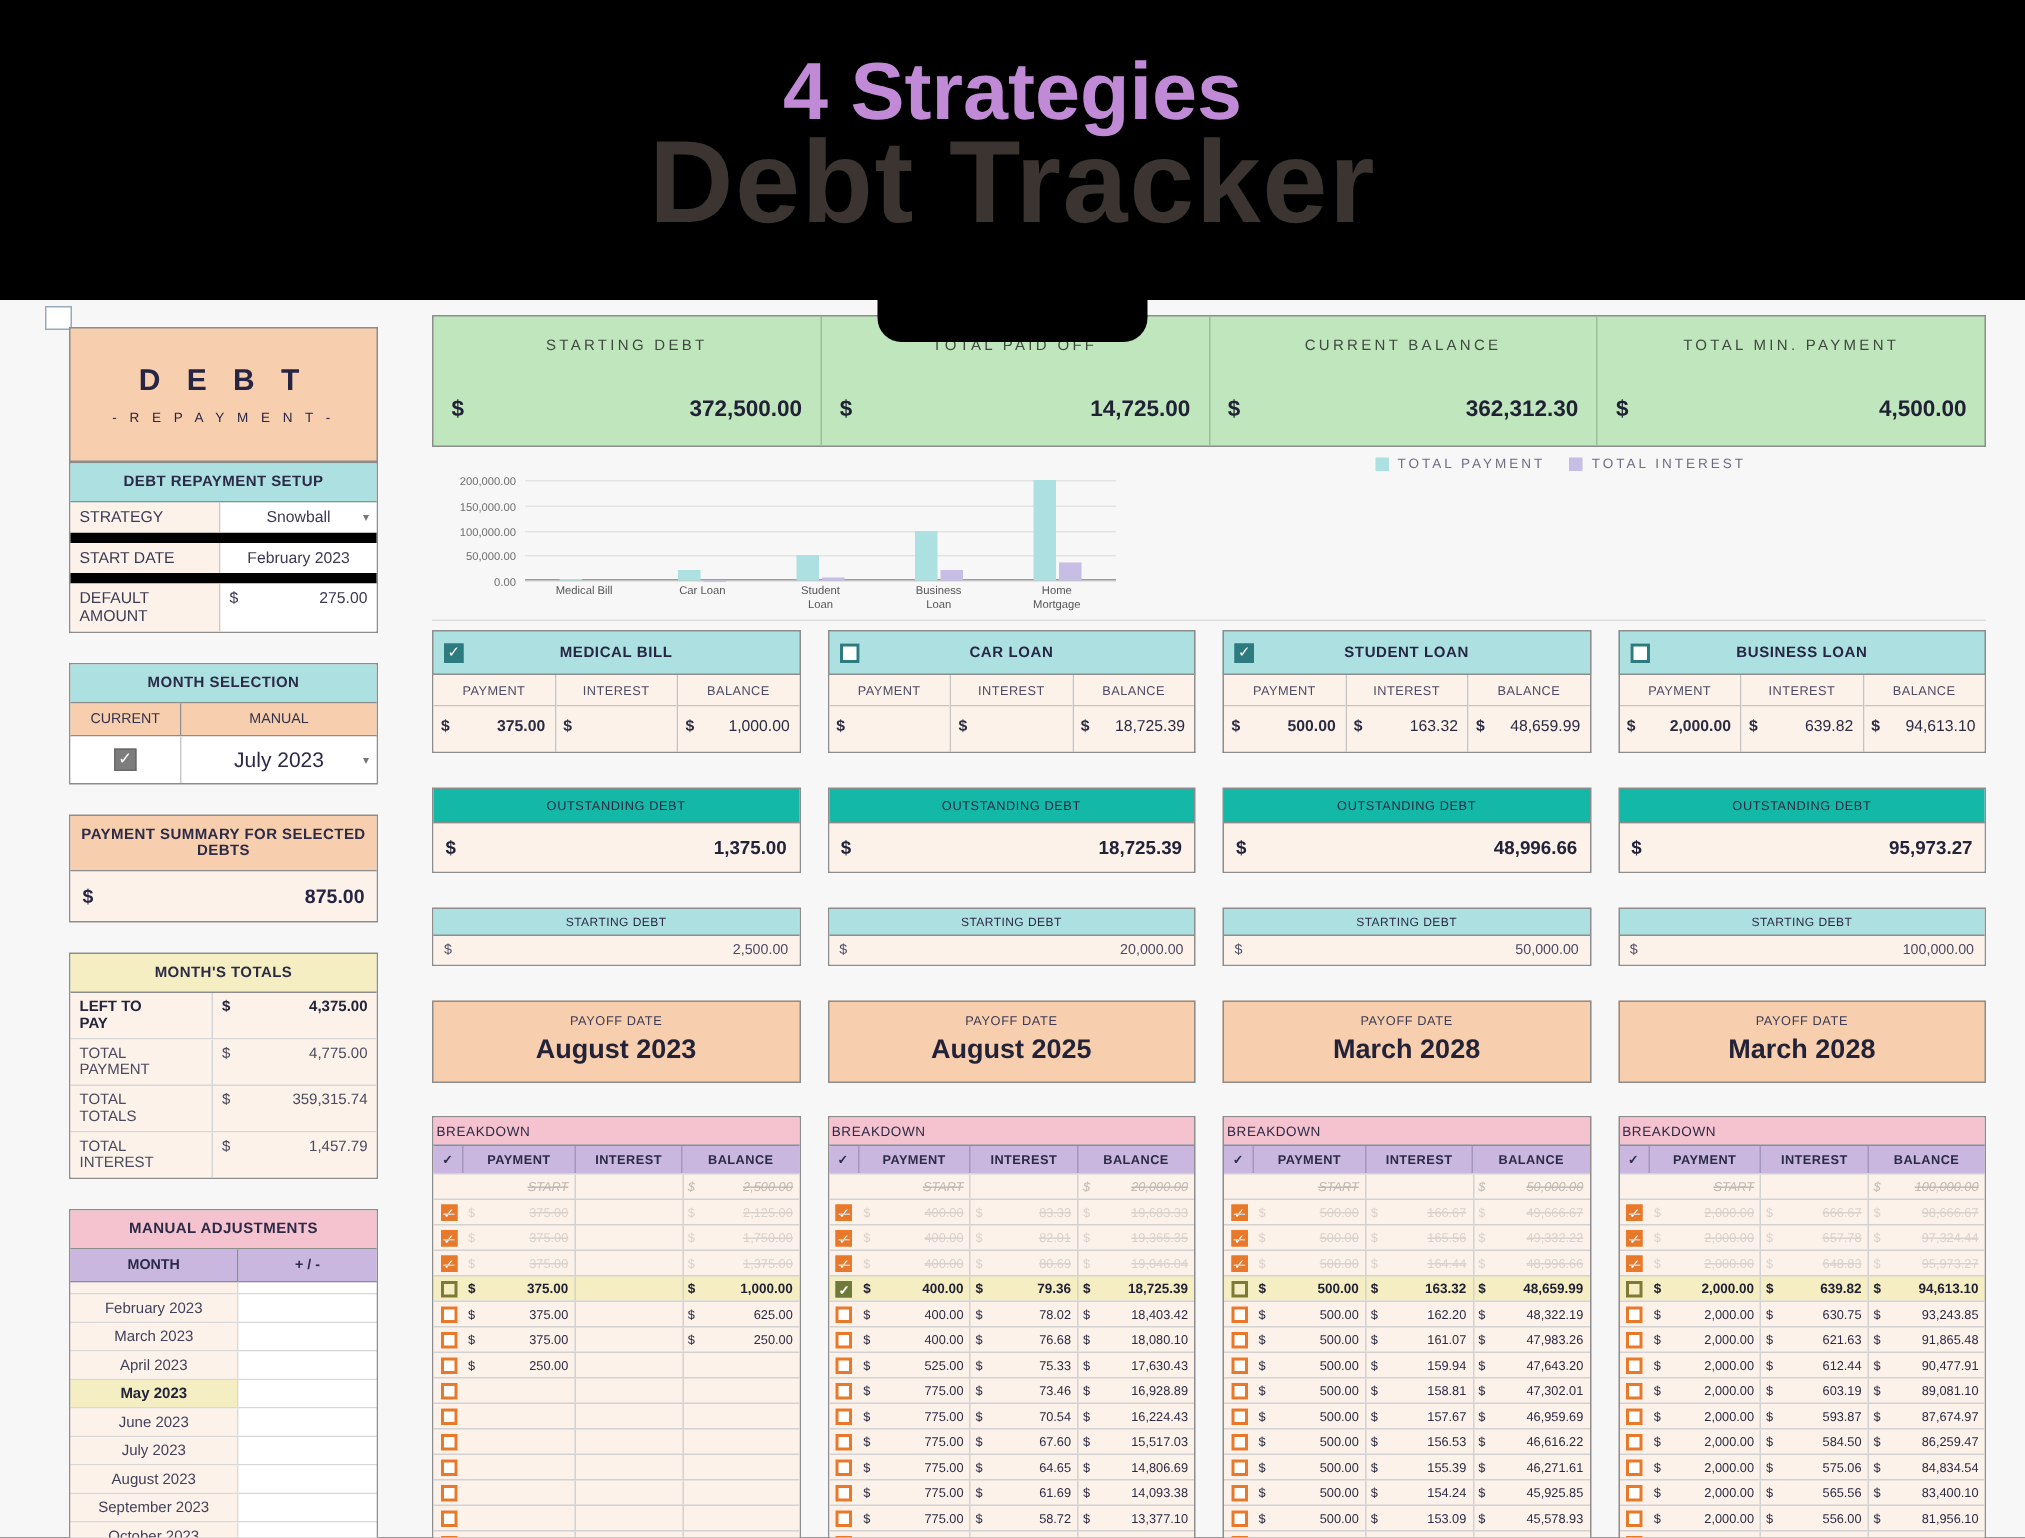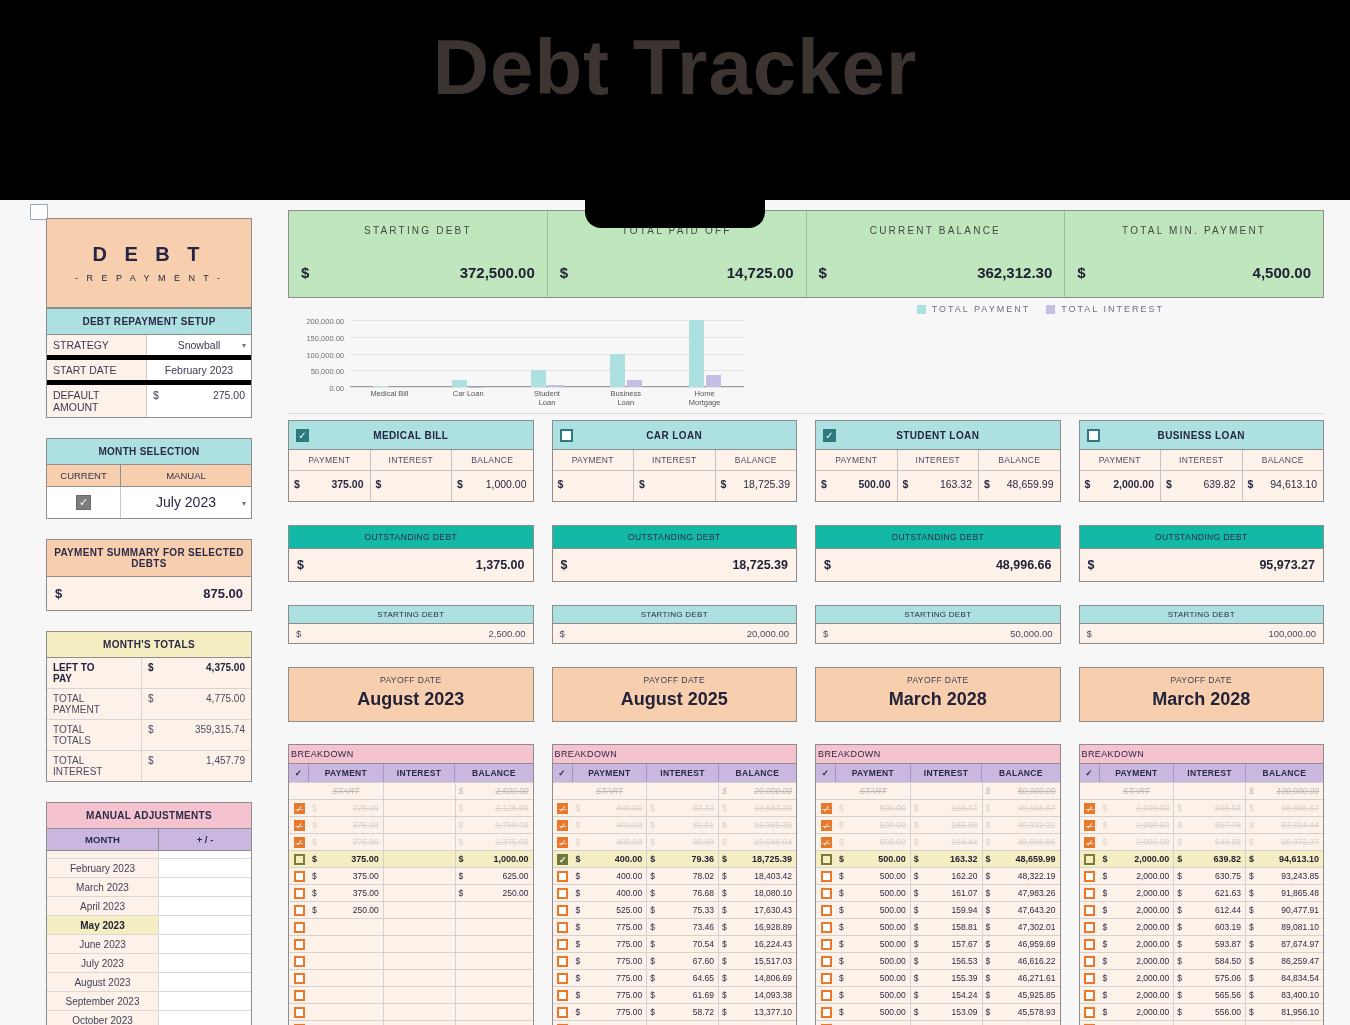--- a/index.html
+++ b/index.html
@@ -296,6 +296,7 @@
 <body>
 
 <div class="title-wrap">
+  <div class="title-sub">4 Strategies</div>
   <div class="title-main">Debt Tracker</div>
 </div>
 

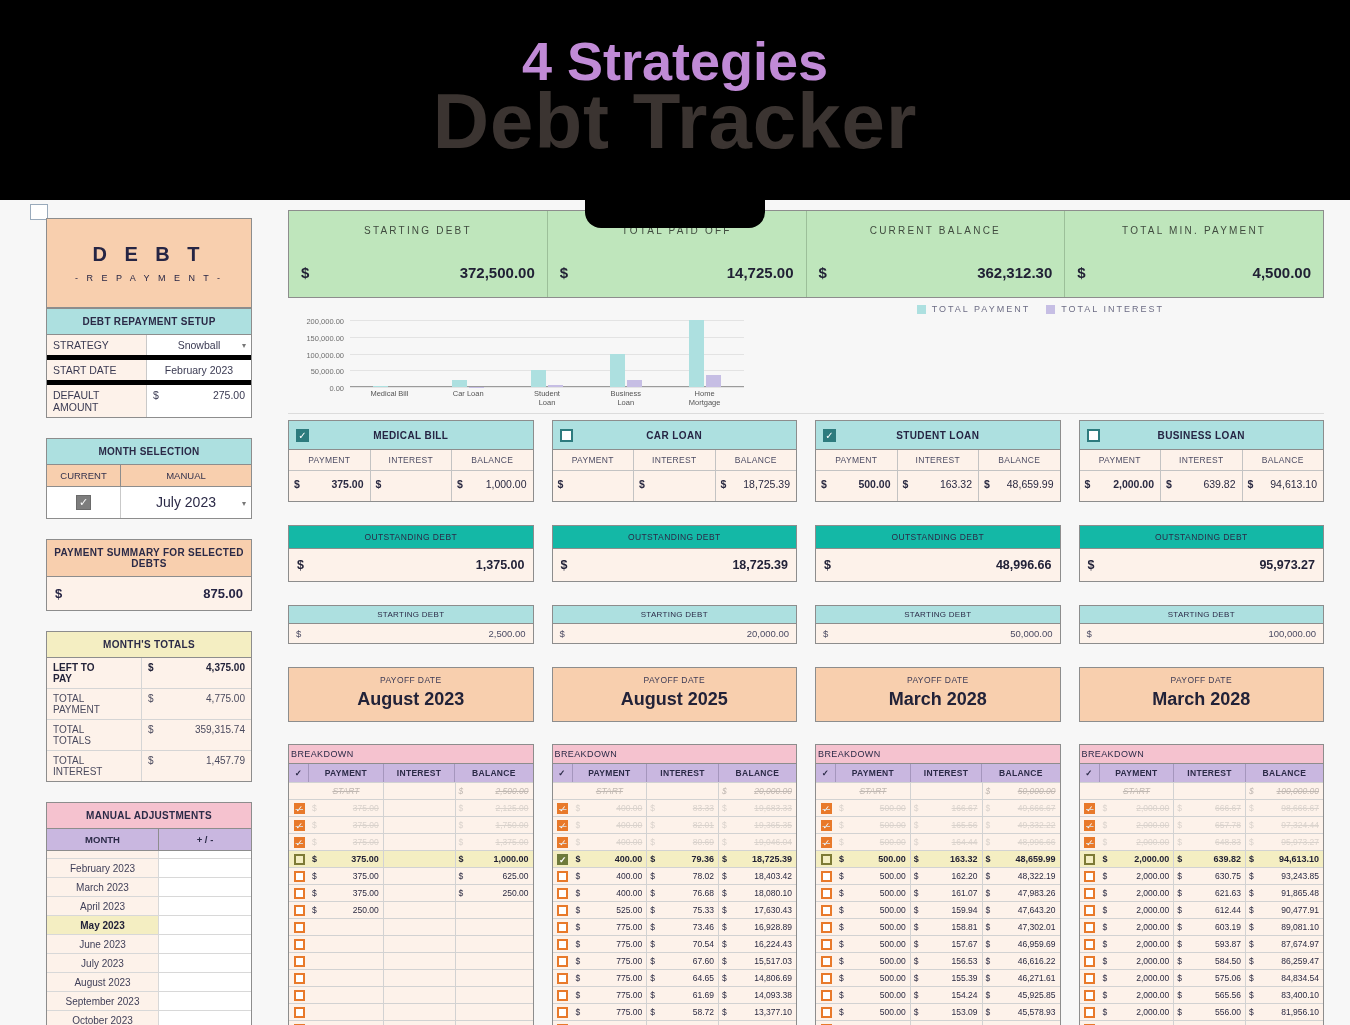--- a/index.html
+++ b/index.html
@@ -66,7 +66,7 @@
   .phdr.yellow { background: #f4eec2; }
   .phdr.pink { background: #f5c2cf; }
 
-  .row2 { display: flex; border-bottom: 5px solid #000000; }
+  .row2 { display: flex; border-bottom: 7px solid #000000; }
   .row2:last-child { border-bottom: none; }
   .cellL {
     flex: 1; font-size: 10.5px; color: #3a3a52; padding: 4px 6px;

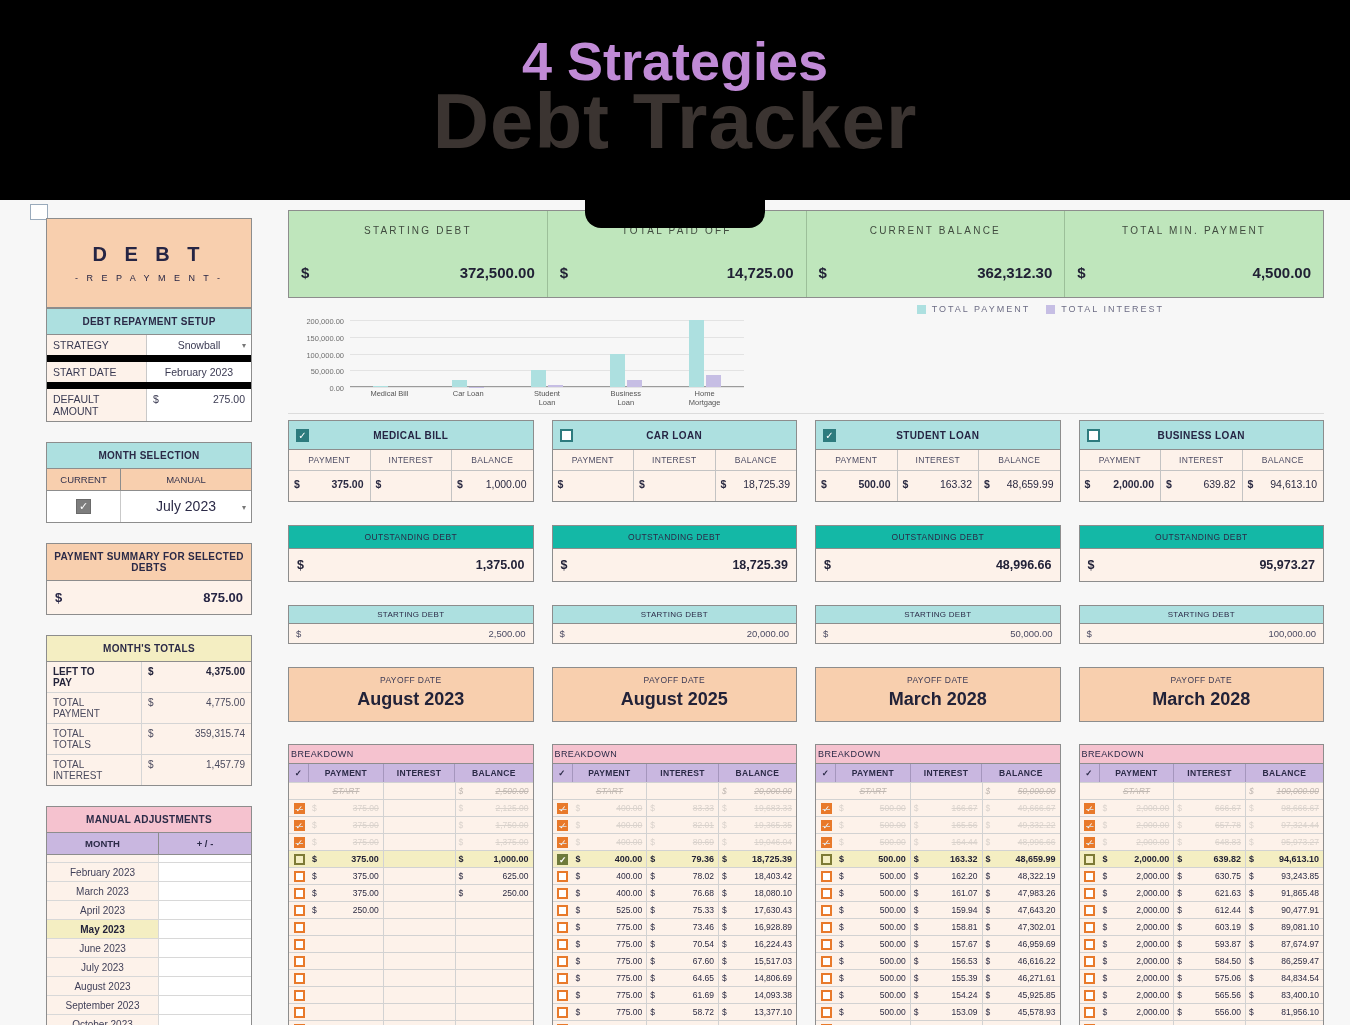--- a/index.html
+++ b/index.html
@@ -279,7 +279,7 @@
   .bd-row .c .dollar { position: absolute; left: 3px; top: 2.5px; }
 
   .bd-row.start .c { color: #c0b8b2; font-style: italic; text-decoration: line-through; }
-  .bd-row.start .c.st { text-align: center; }
+  .bd-row.start .c.st { text-align: right; }
   .bd-row.paid .c { color: #d9d2cc; text-decoration: line-through; }
   .bd-row.current { background: #f4eec2; }
   .bd-row.current .c { font-weight: bold; color: #1f1f33; font-size: 9px; }

